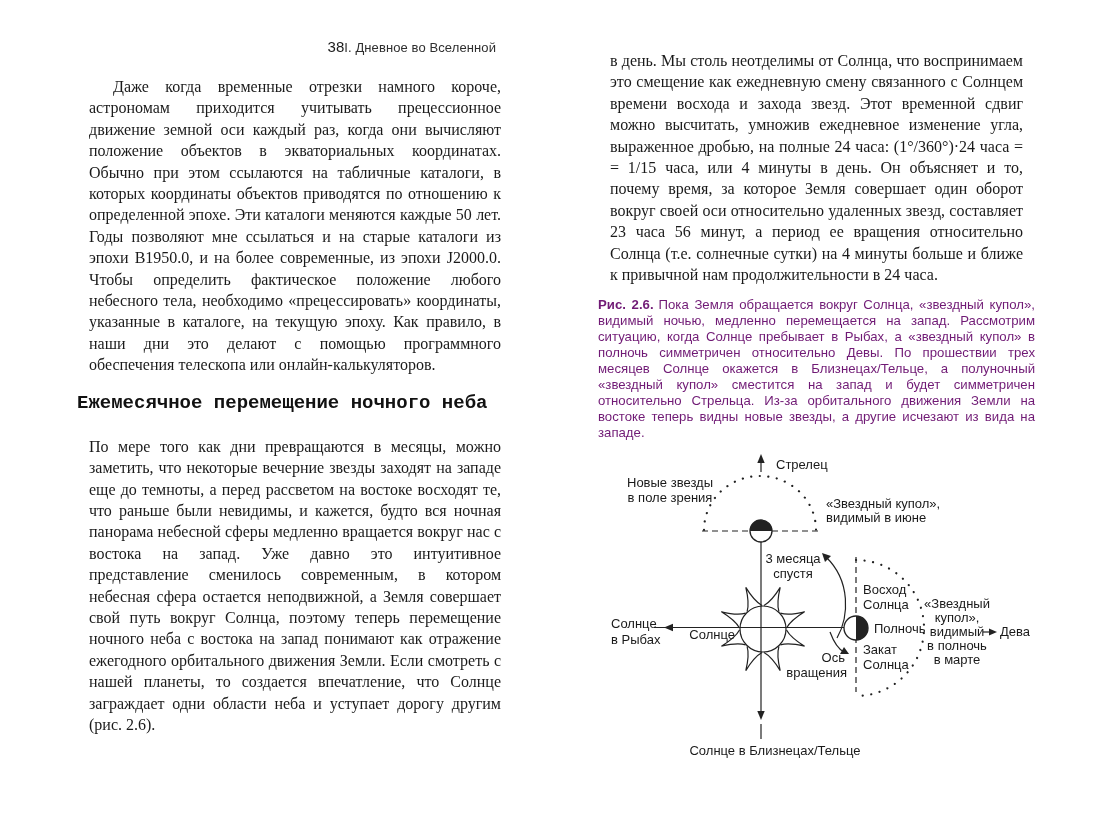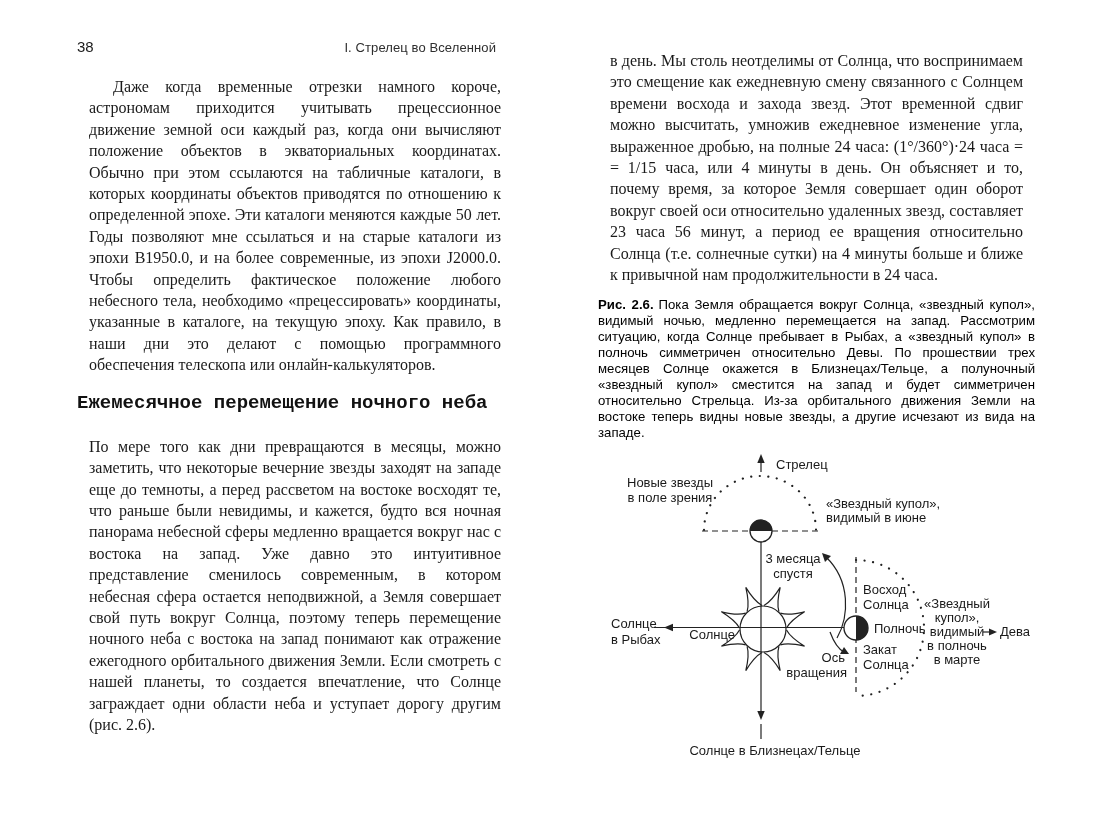--- a/index.html
+++ b/index.html
@@ -8,7 +8,7 @@
   .page{position:absolute;top:38px;}
   .page-left{left:77px;width:436px;}
   .page-right{left:598px;width:437px;}
-  .page-header{display:flex;justify-content:space-between;align-items:baseline;margin-bottom:21px;
+  .page-header{display:flex;justify-content:flex-end;align-items:baseline;margin-bottom:21px;
        font-family:"Liberation Sans",sans-serif;}
   .running-head{font-size:13px;color:#2e2e2e;letter-spacing:.1px;}
   .page-header .pad-right{padding-right:17px;}

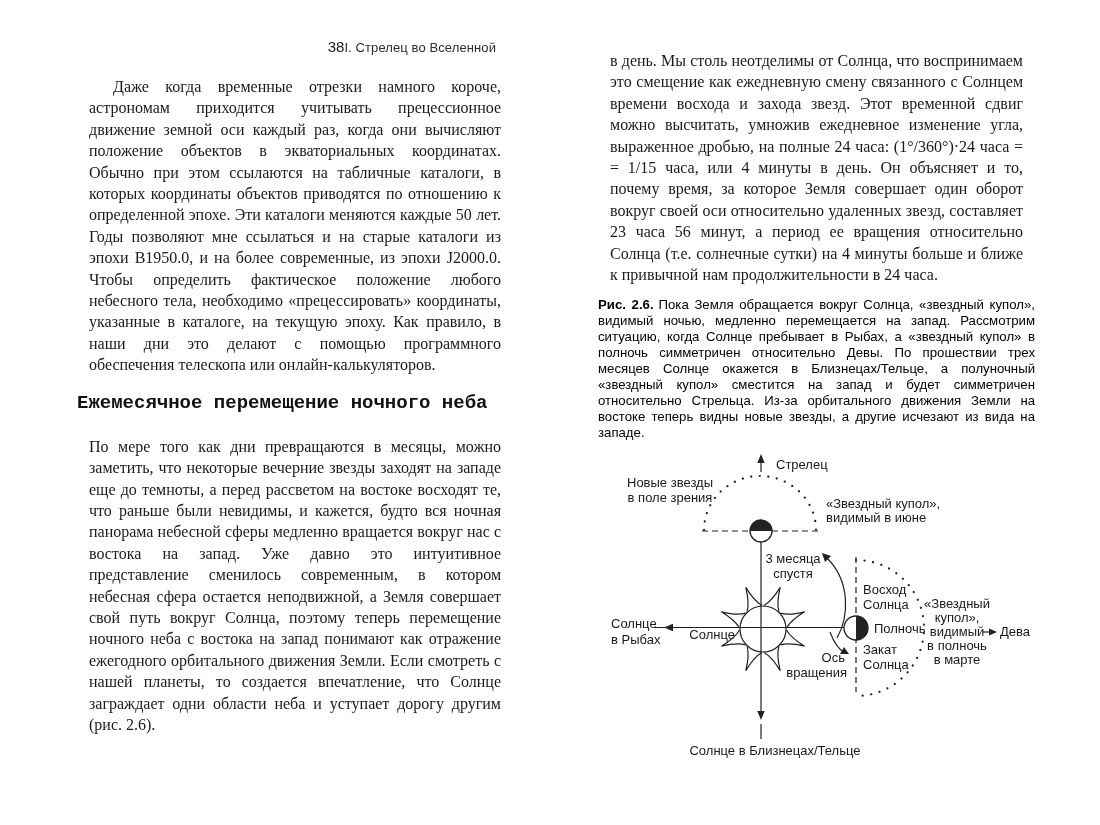--- a/index.html
+++ b/index.html
@@ -35,7 +35,7 @@
 <div class="page page-left">
   <div class="page-header">
     <span class="page-num">38</span>
-    <span class="running-head pad-right">I. Стрелец во Вселенной</span>
+    <span class="running-head pad-right">I. Дневное во Вселенной</span>
   </div>
   <p class="body-text indent">Даже когда временные отрезки намного короче, астрономам приходится учитывать прецессионное движение земной оси каждый раз, когда они вычисляют положение объектов в экваториальных координатах. Обычно при этом ссылаются на табличные каталоги, в которых координаты объектов приводятся по отношению к определенной эпохе. Эти каталоги меняются каждые 50 лет. Годы позволяют мне ссылаться и на старые каталоги из эпохи B1950.0, и на более современные, из эпохи J2000.0. Чтобы определить фактическое положение любого небесного тела, необходимо «прецессировать» координаты, указанные в каталоге, на текущую эпоху. Как правило, в наши дни это делают с помощью программного обеспечения телескопа или онлайн-калькуляторов.</p>
   <h2 class="section-heading">Ежемесячное перемещение ночного неба</h2>

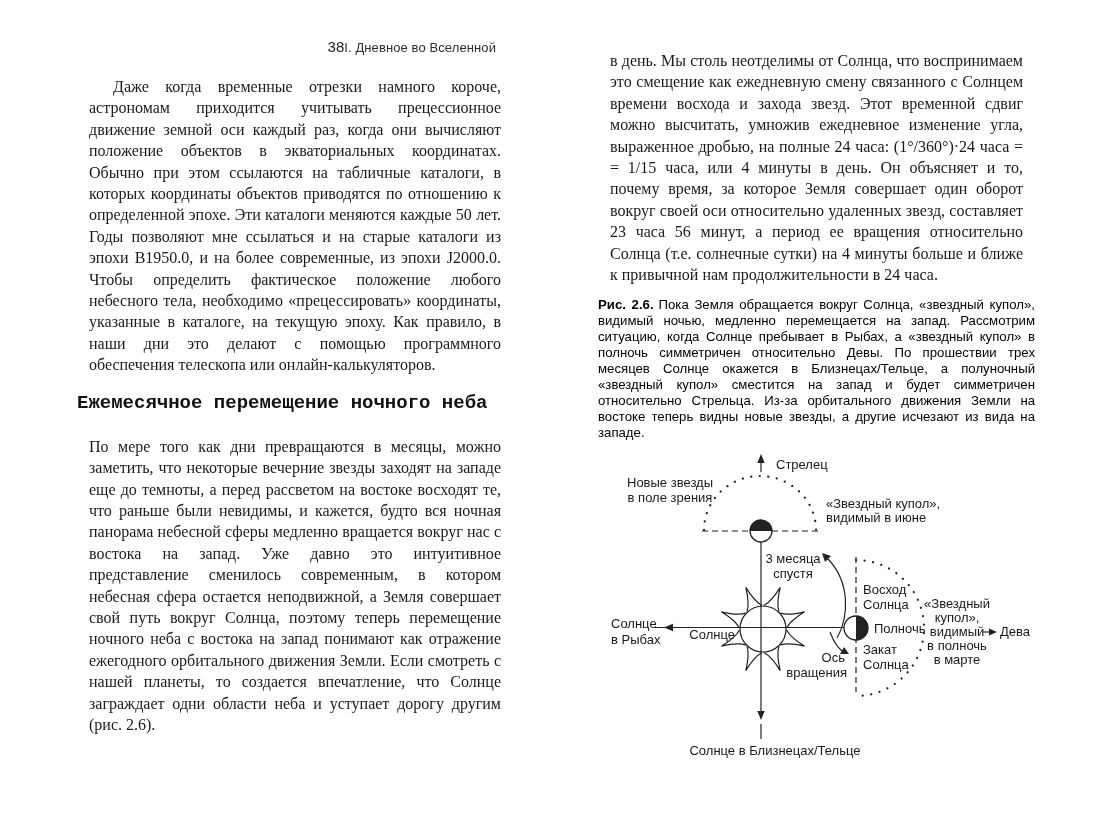--- a/index.html
+++ b/index.html
@@ -18,7 +18,7 @@
   .section-heading{margin:16px 0 22px 0;font-family:Liberation Mono, monospace;
        font-weight:bold;font-size:19px;color:#111;}
   .caption{margin:12px 0 0 0;font-family:"Liberation Sans",sans-serif;font-size:13.2px;
-       line-height:16px;text-align:justify;color:#000000;}
+       line-height:16px;text-align:justify;color:#701a75;}
   .caption b{margin-right:5px;}
   .figure{display:block;margin-top:8px;}
   .figure text{font-family:"Liberation Sans",sans-serif;font-size:13px;fill:#1a1a1a;}

